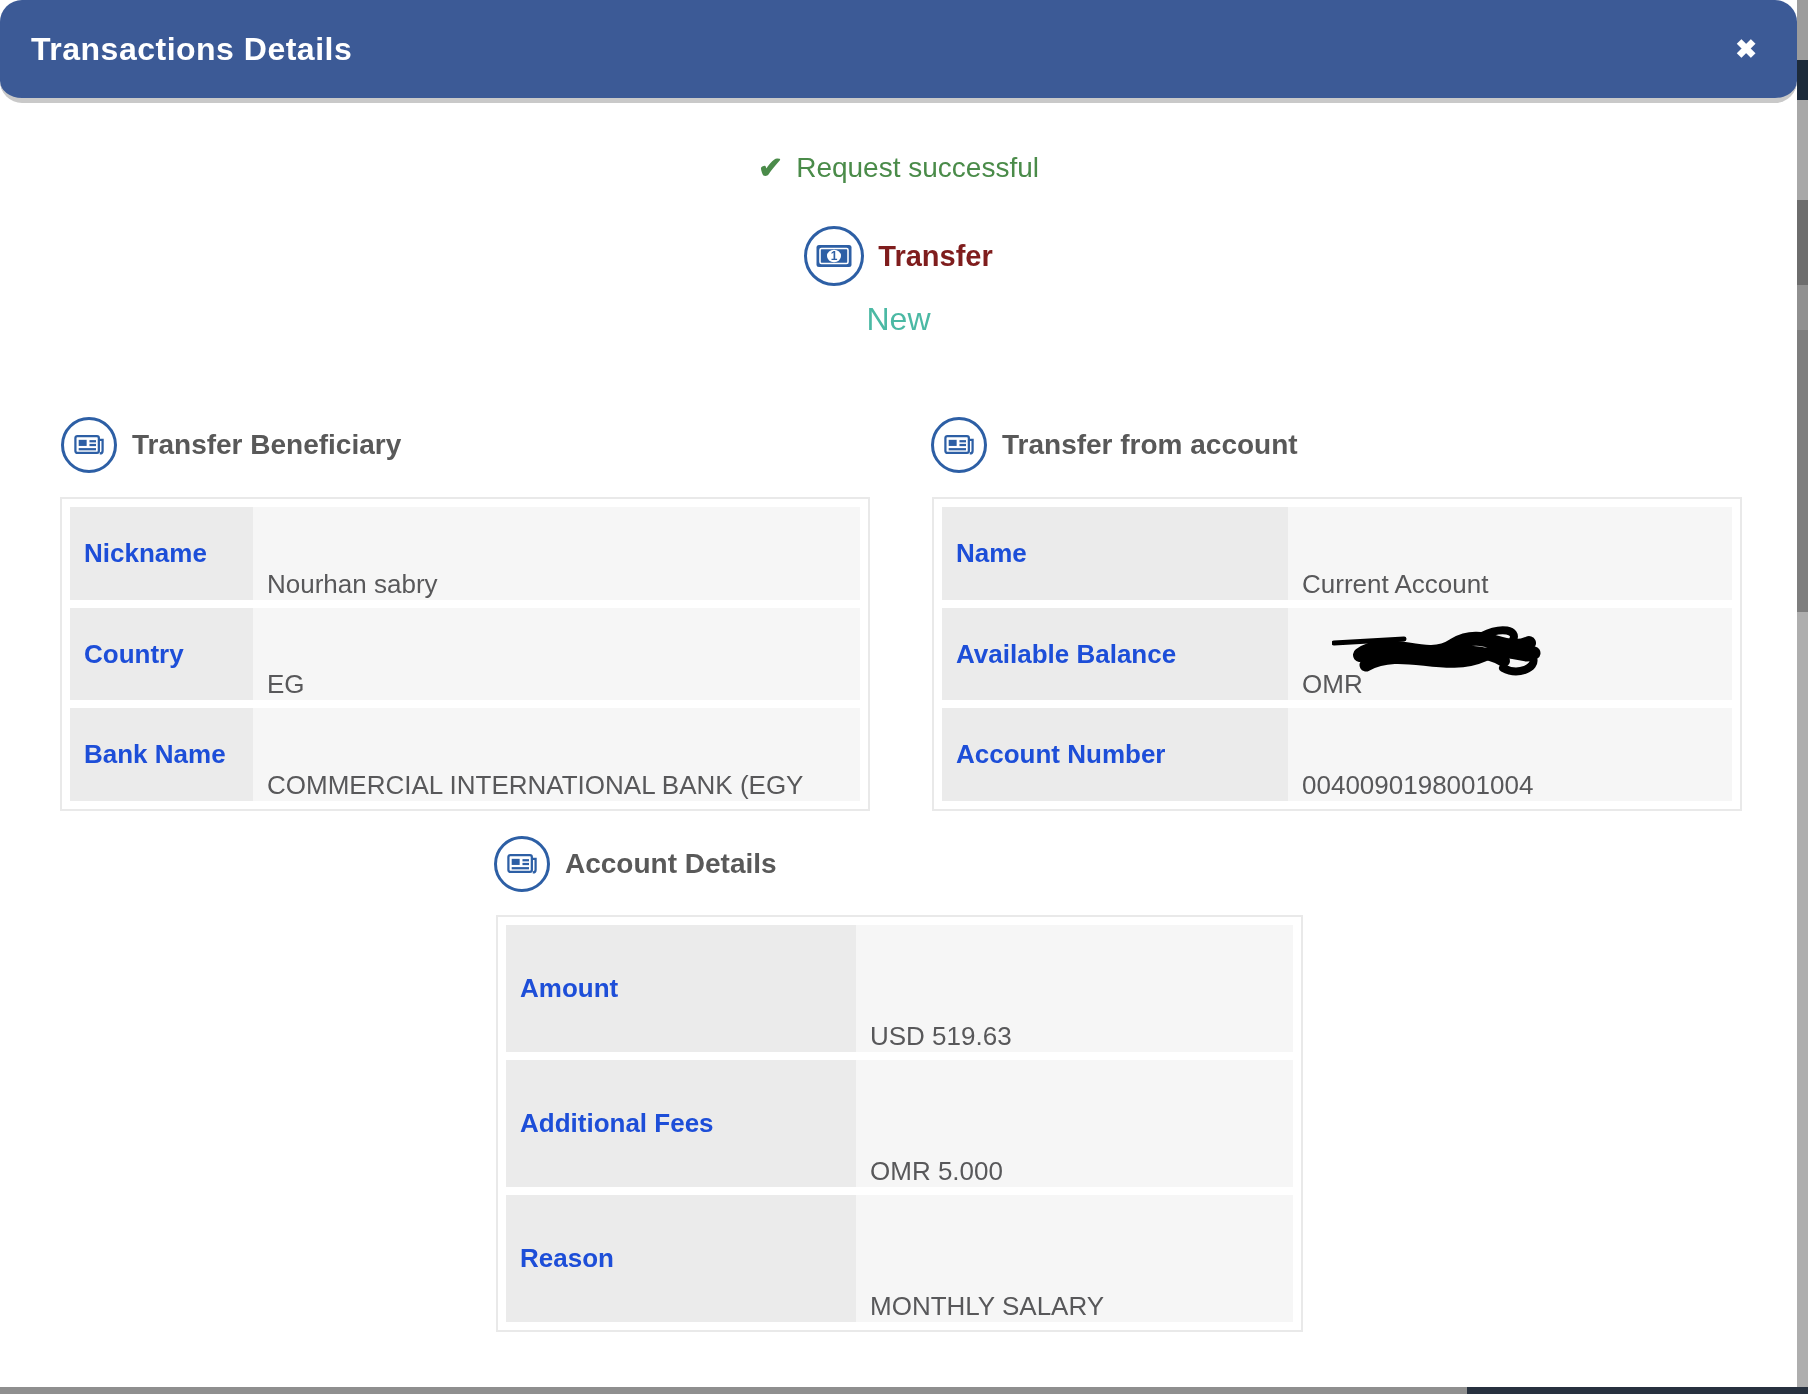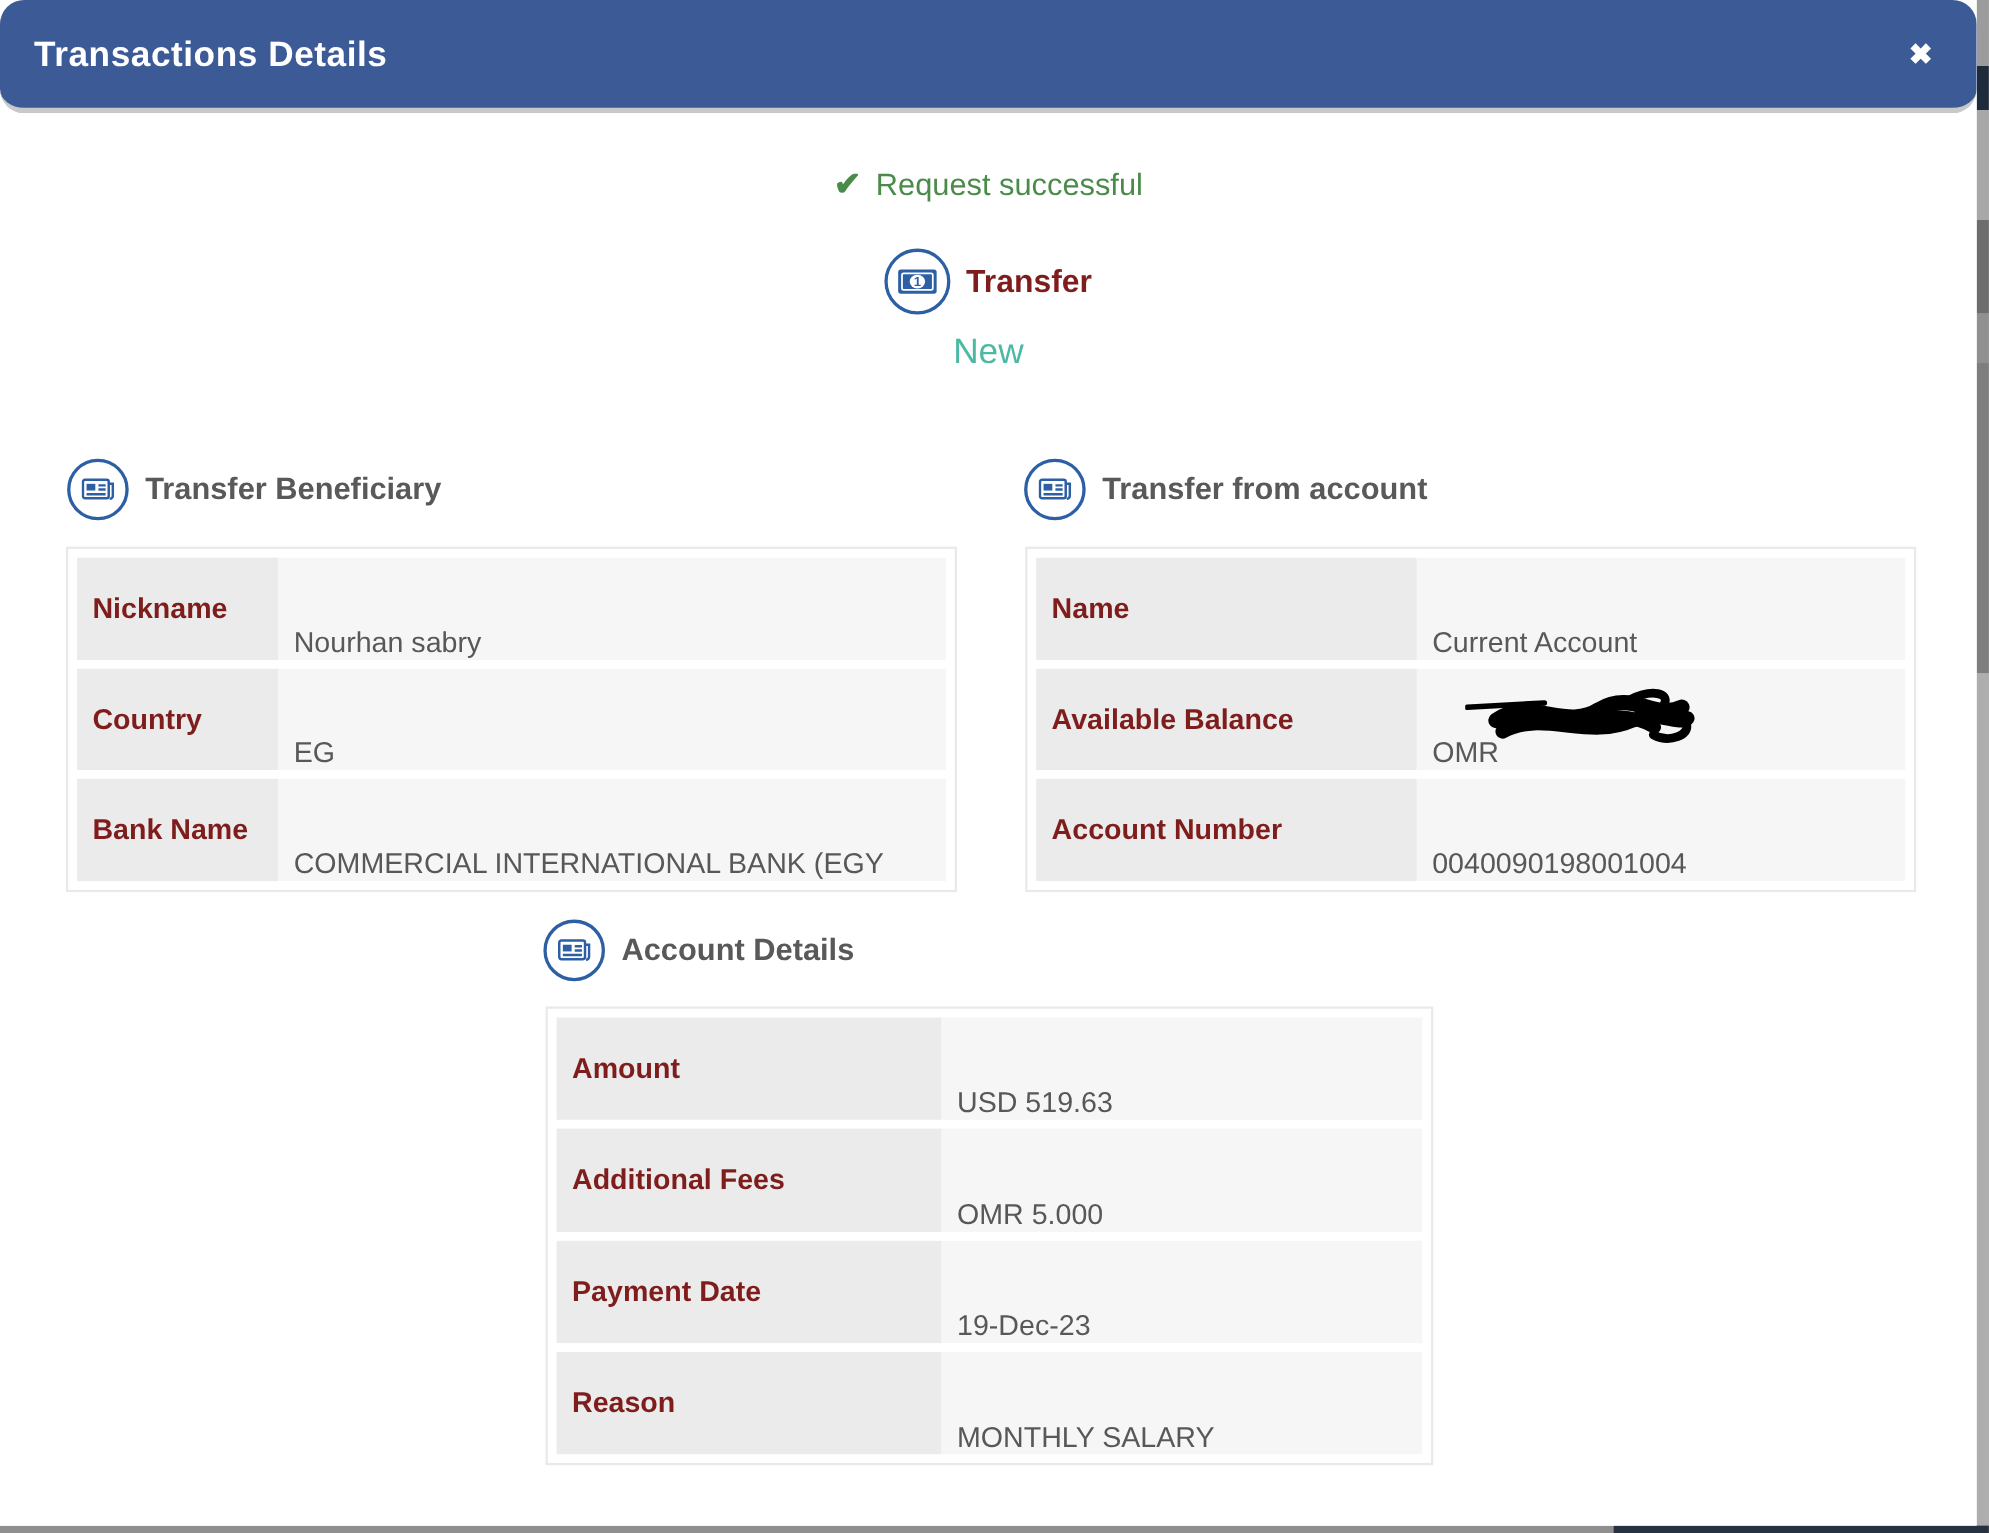--- a/index.html
+++ b/index.html
@@ -78,7 +78,7 @@
   .tlabel{
     background:#ebebeb;display:flex;align-items:center;
     padding-left:14px;box-sizing:border-box;flex:0 0 auto;
-    color:#7f1d1d;font-size:26px;font-weight:bold;
+    color:#1d4ed8;font-size:26px;font-weight:bold;
   }
   .tvalue{
     background:#f6f6f6;flex:1;display:flex;align-items:flex-end;

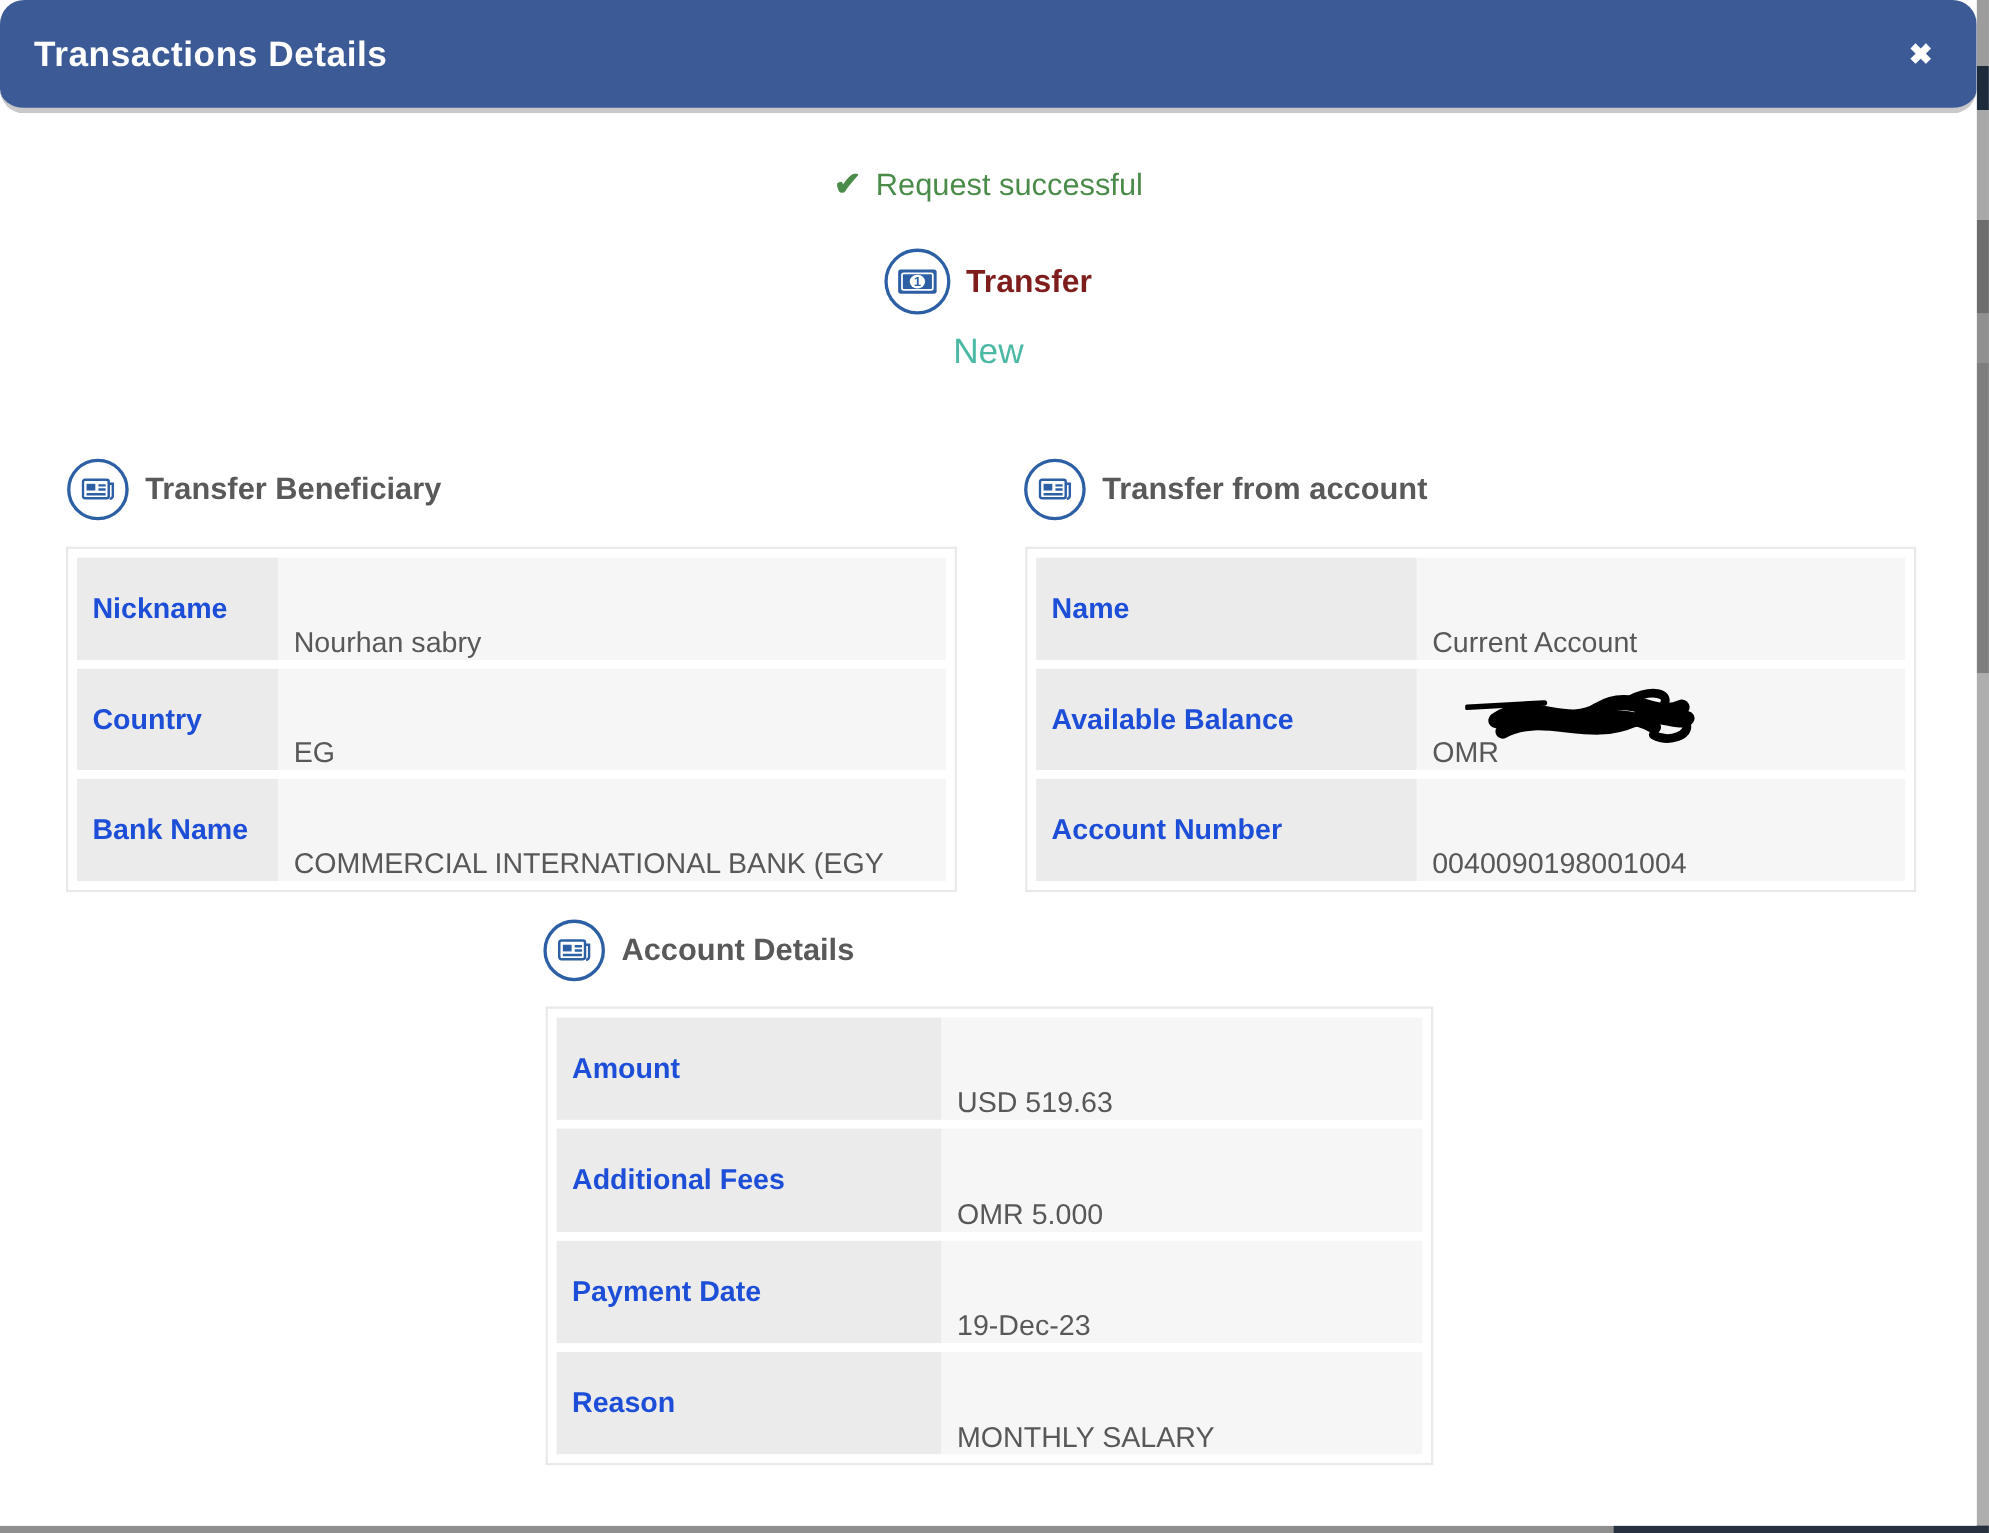--- a/index.html
+++ b/index.html
@@ -236,12 +236,6 @@
         </div>
       </div>
       <div class="trow">
-        <div class="tlabel">Payment Date</div>
-        <div class="tvalue">
-          <span>19-Dec-23</span>
-        </div>
-      </div>
-      <div class="trow">
         <div class="tlabel">Reason</div>
         <div class="tvalue">
           <span>MONTHLY SALARY</span>

